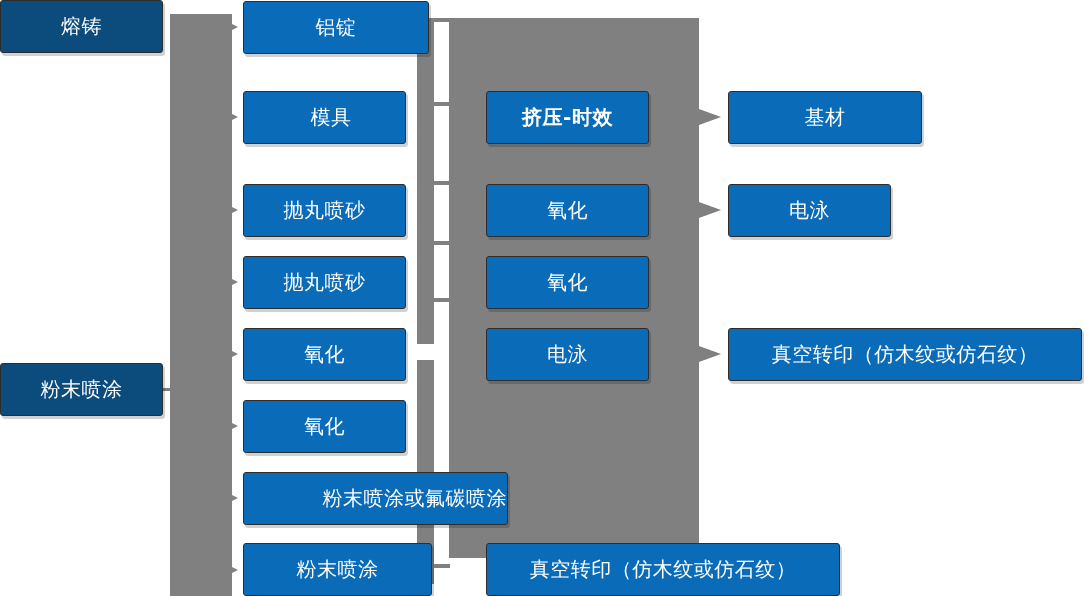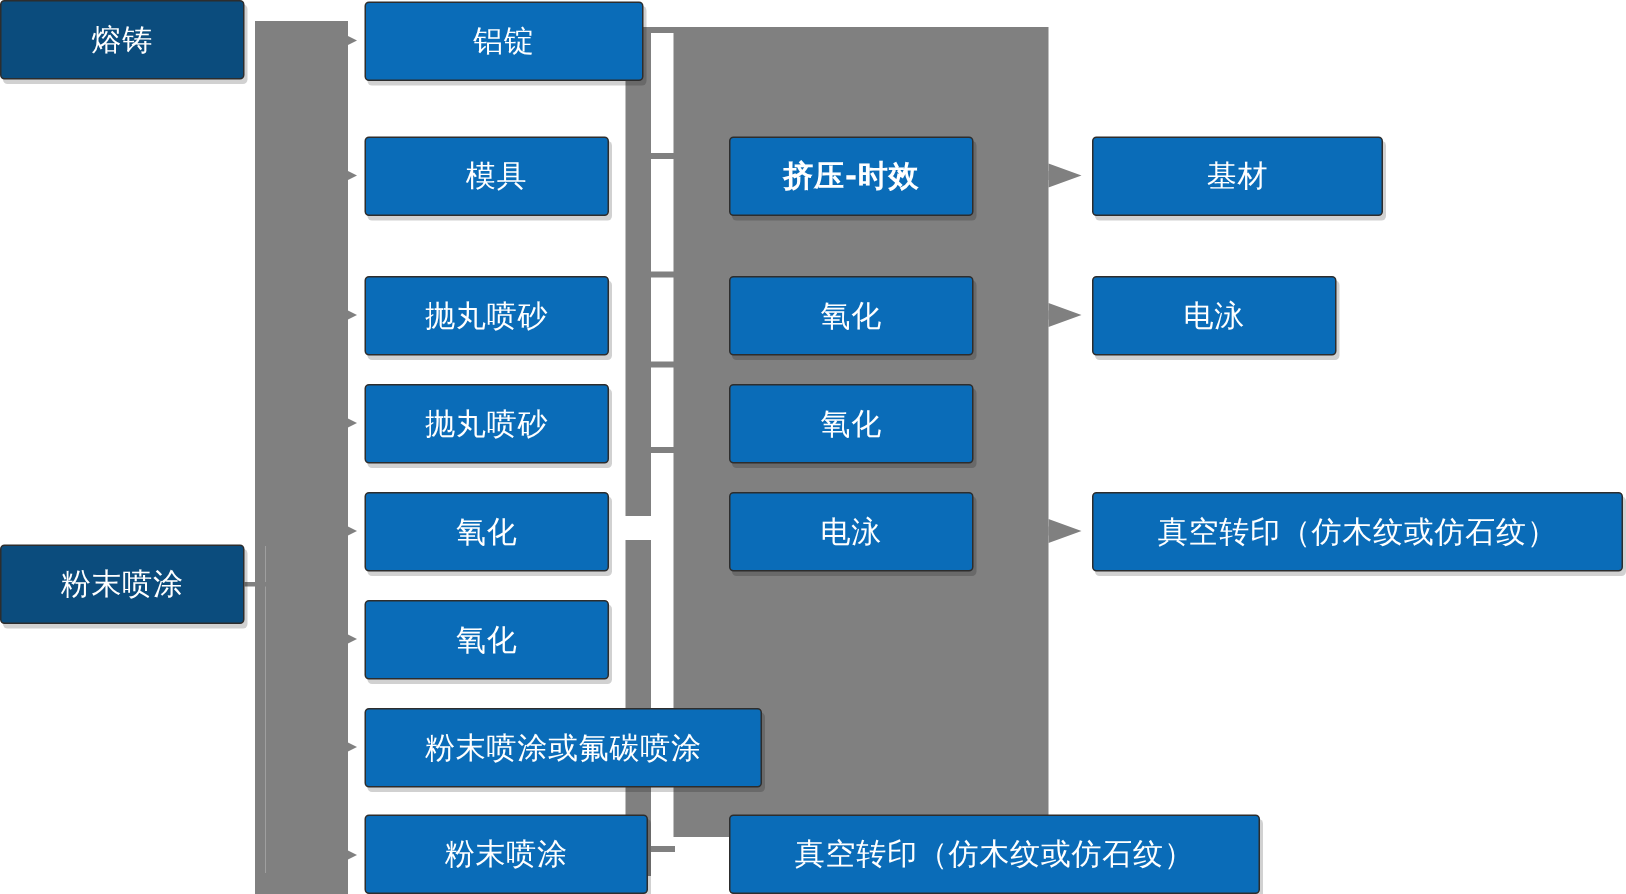--- a/index.html
+++ b/index.html
@@ -126,7 +126,7 @@
   <div class="node level2" style="left:243px;top:400px;width:163px;height:53px;">
     <span class="node-label">氧化</span>
   </div>
-  <div class="node level2" style="left:243px;top:472px;width:265px;height:53px;">
+  <div class="node level2" style="left:243px;top:472px;width:265px;height:53px;justify-content:flex-end;">
     <span class="node-label">粉末喷涂或氟碳喷涂</span>
   </div>
   <div class="node level2" style="left:243px;top:543px;width:189px;height:53px;">

